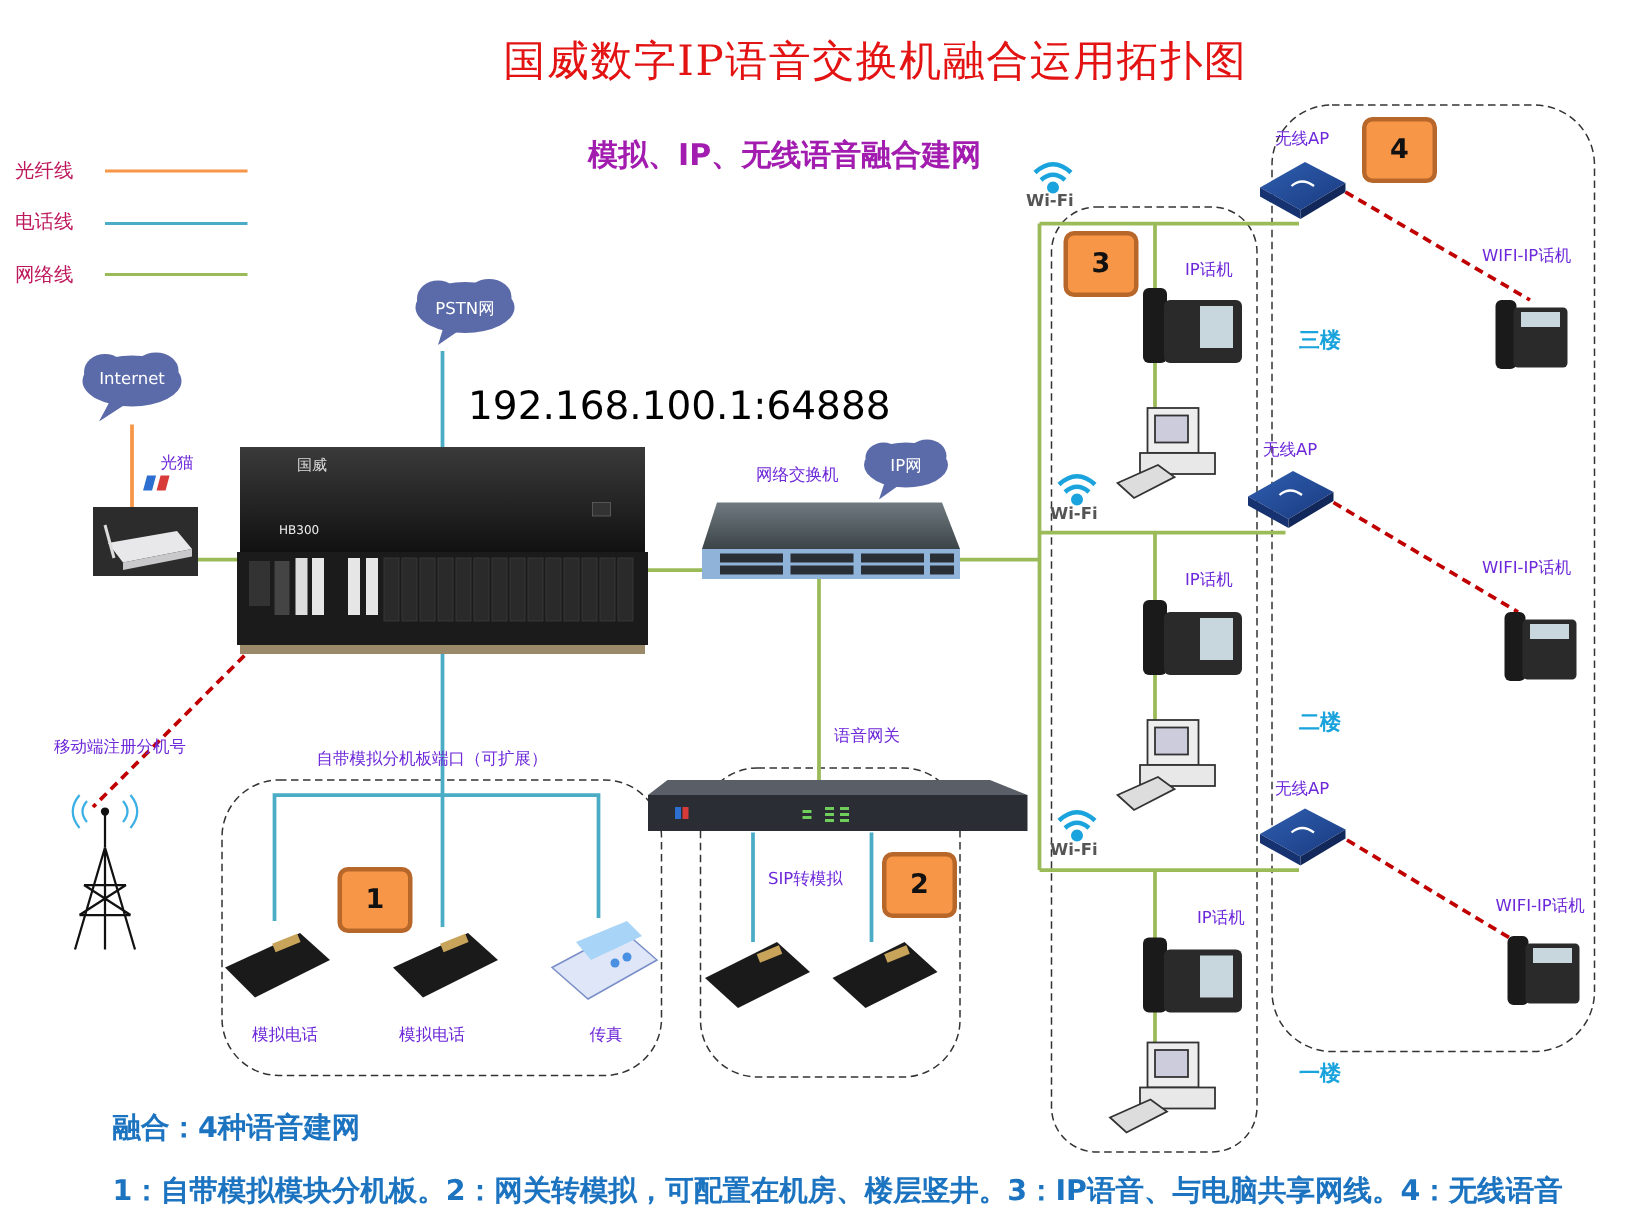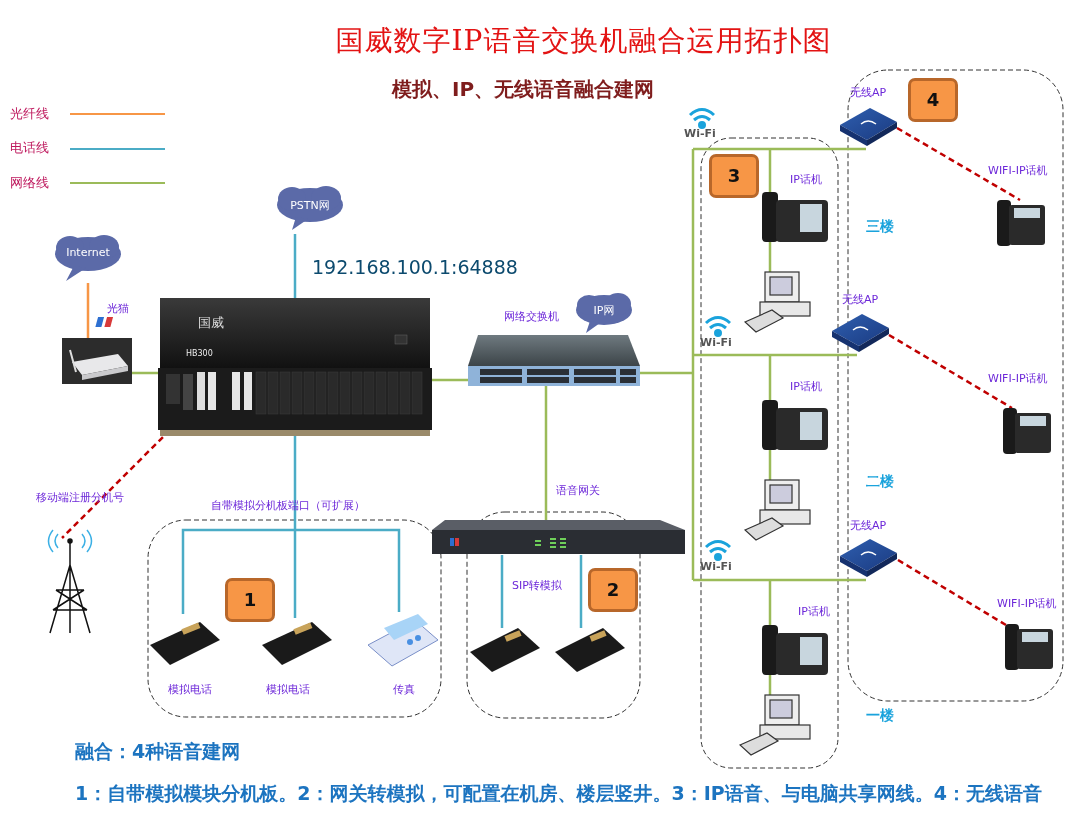--- a/index.html
+++ b/index.html
@@ -9,7 +9,7 @@
   svg.canvas { position:absolute; left:0; top:0; }
   .title { left:0; width:1087px; top:22px; text-align:center; font-family:"DejaVu Serif","Liberation Serif",serif;
            font-size:28px; color:#e31313; letter-spacing:1px; left:40px; }
-  .subtitle { top:76px; left:392px; font-size:20px; color:#7f1d1d; font-weight:bold; }
+  .subtitle { top:90px; left:392px; font-size:20px; color:#a21caf; font-weight:bold; }
   .lbl { font-size:11px; color:#6d28d9; white-space:nowrap; }
   .legend-lbl { font-size:13px; color:#be185d; }
   .cloud-txt { font-size:11px; font-weight:normal; color:#fff; text-align:center; }

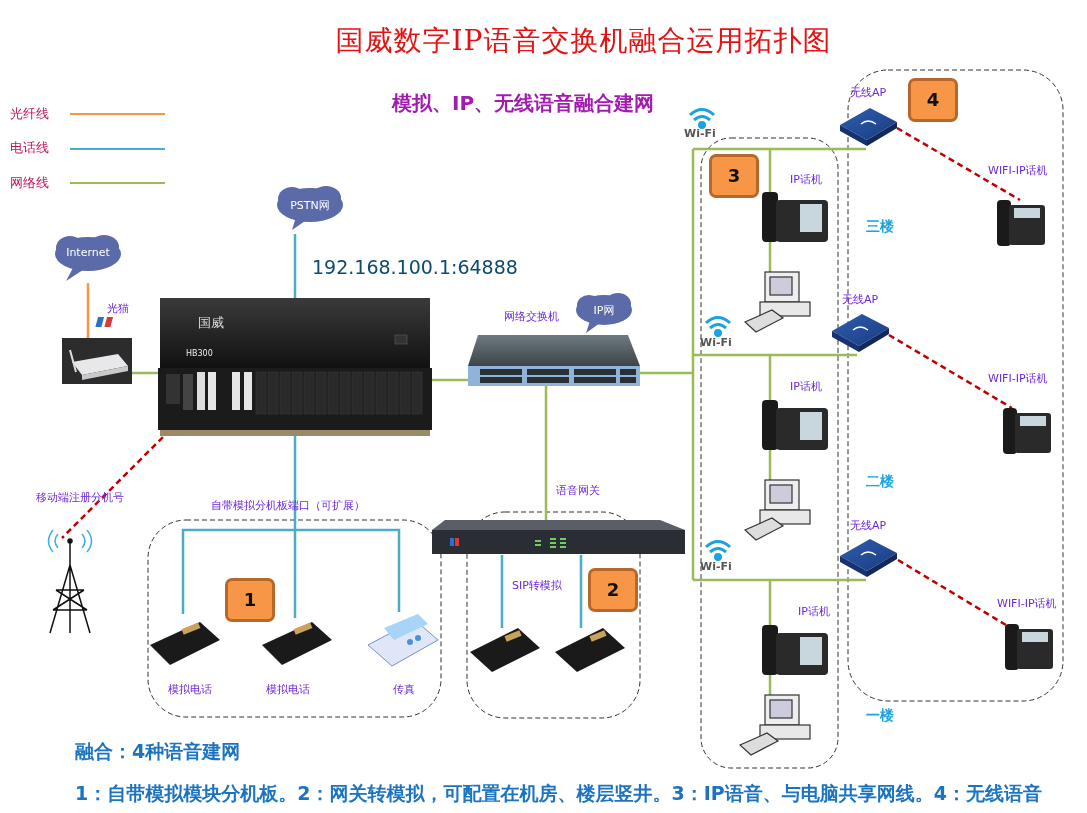--- a/index.html
+++ b/index.html
@@ -17,7 +17,7 @@
            font-weight:bold; font-size:18px; text-align:center; line-height:38px; color:#111; box-sizing:content-box; }
   .floor { font-size:14px; color:#1aa3dc; font-weight:bold; }
   .footer { font-size:19px; color:#1c74c0; font-weight:bold; white-space:nowrap; }
-  .ip { font-size:19px; color:#0c4a6e; }
+  .ip { font-size:26px; color:#000000; }
 </style>
 </head>
 <body>

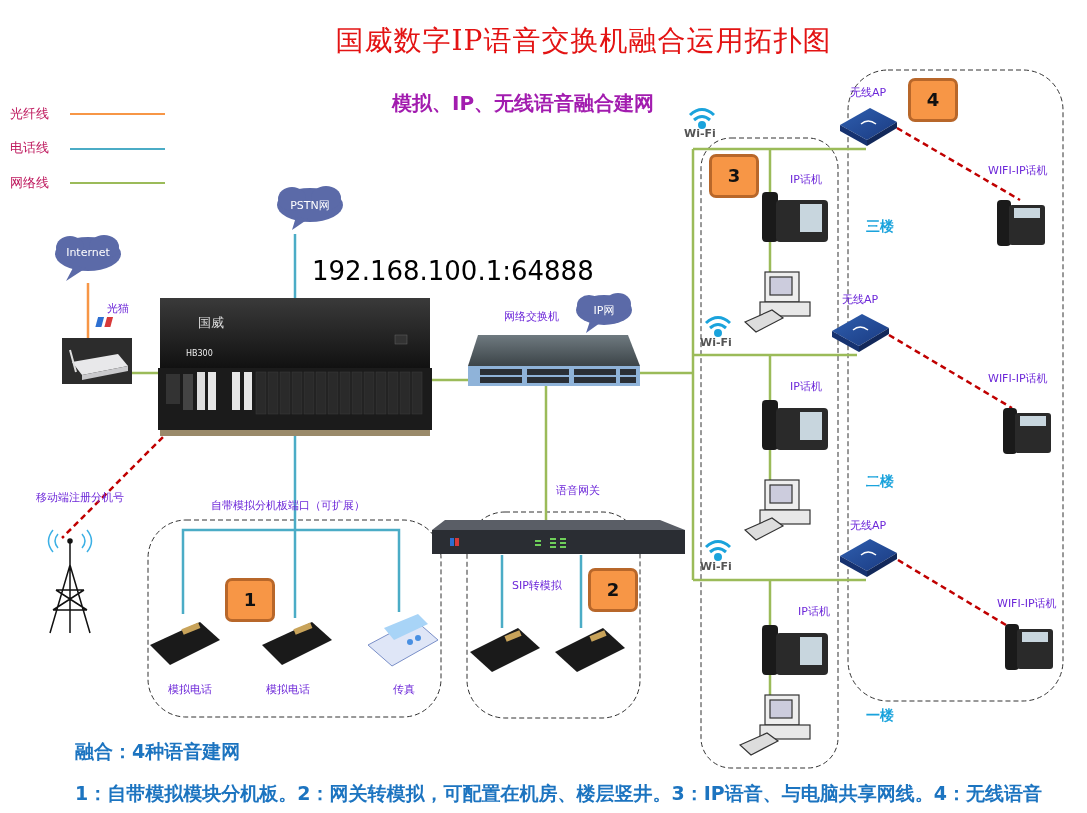--- a/index.html
+++ b/index.html
@@ -291,7 +291,7 @@
 
 <div class="abs lbl" style="left:107px;top:301px">光猫</div>
 <div class="abs ip" style="left:312px;top:256px">192.168.100.1:64888</div>
-<div class="abs" style="left:198px;top:314px;font-size:13px;color:#ddd">国威</div>
+<div class="abs" style="left:198px;top:303px;font-size:10px;color:#ddd">国威</div>
 <div class="abs" style="left:186px;top:349px;font-size:8px;color:#eee;font-weight:normal">HB300</div>
 <div class="abs lbl" style="left:504px;top:309px">网络交换机</div>
 <div class="abs lbl" style="left:556px;top:483px">语音网关</div>

